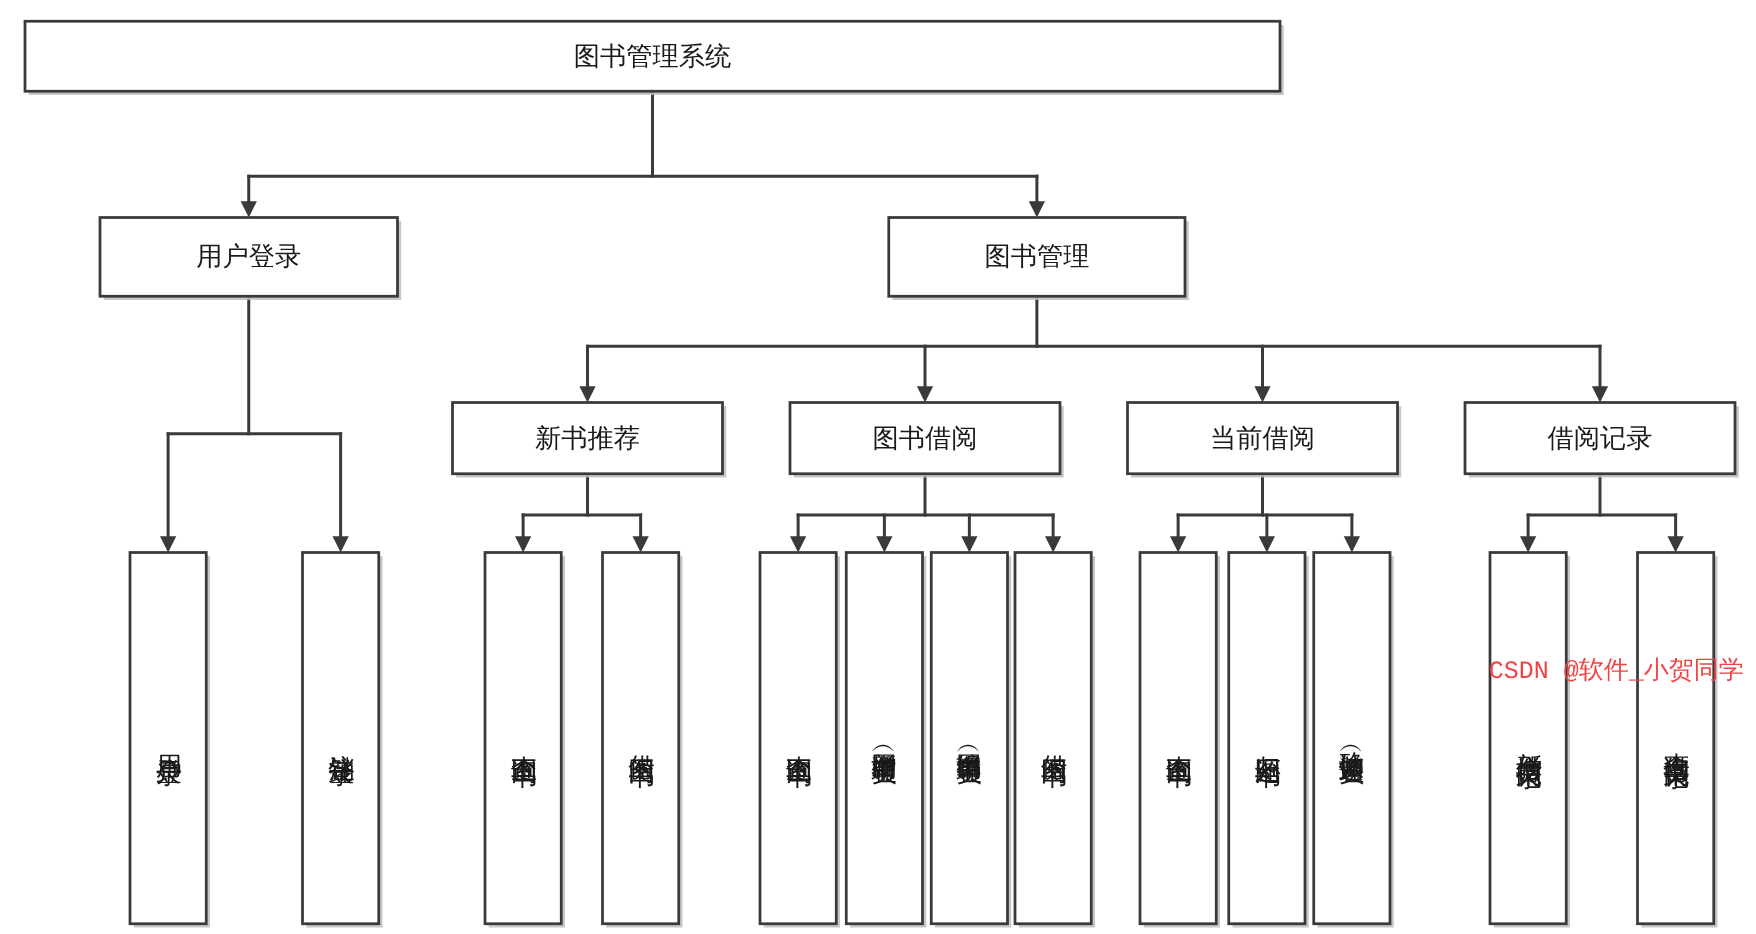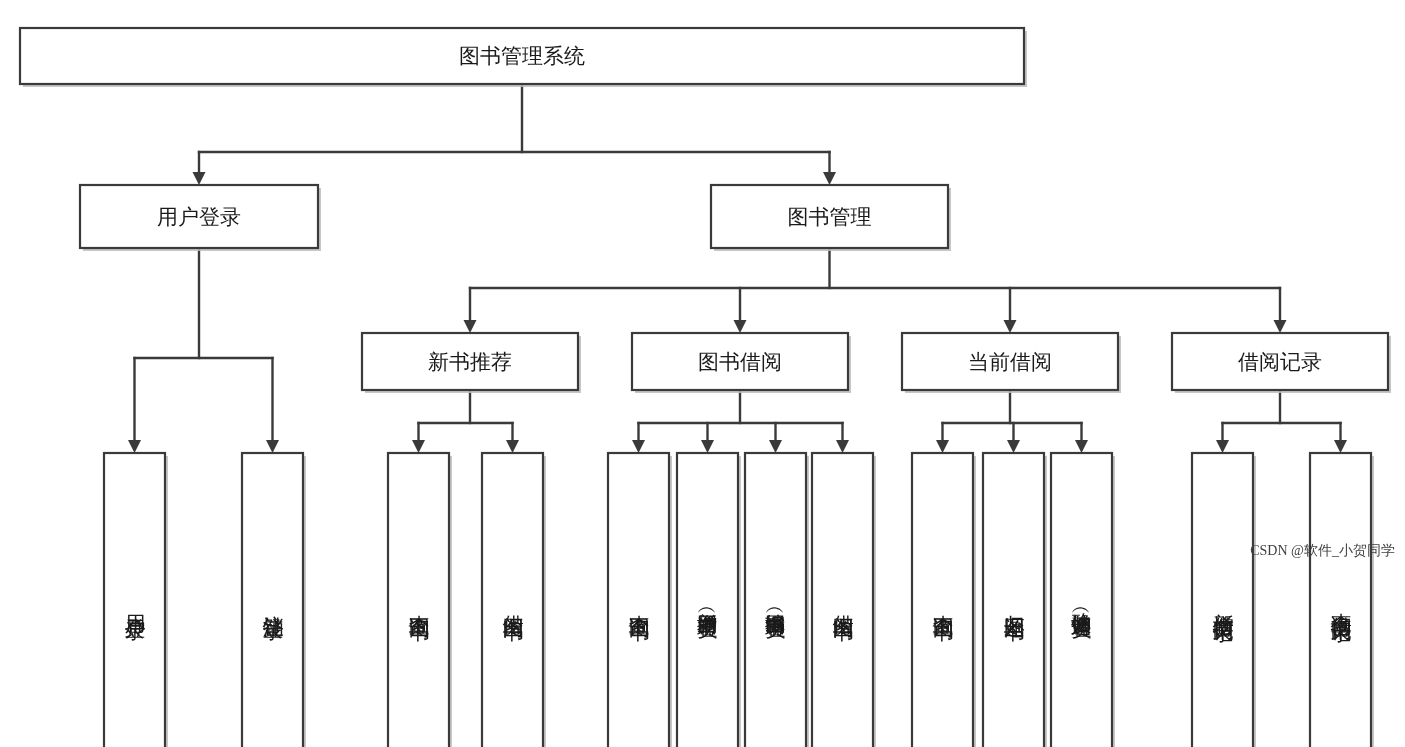--- a/index.html
+++ b/index.html
@@ -16,7 +16,7 @@
   }
   #diagram-root {
     position: absolute;
-    left: 0; top: 16px;
+    left: 0; top: 5px;
     width: 1405px;
     height: 550px;
   }

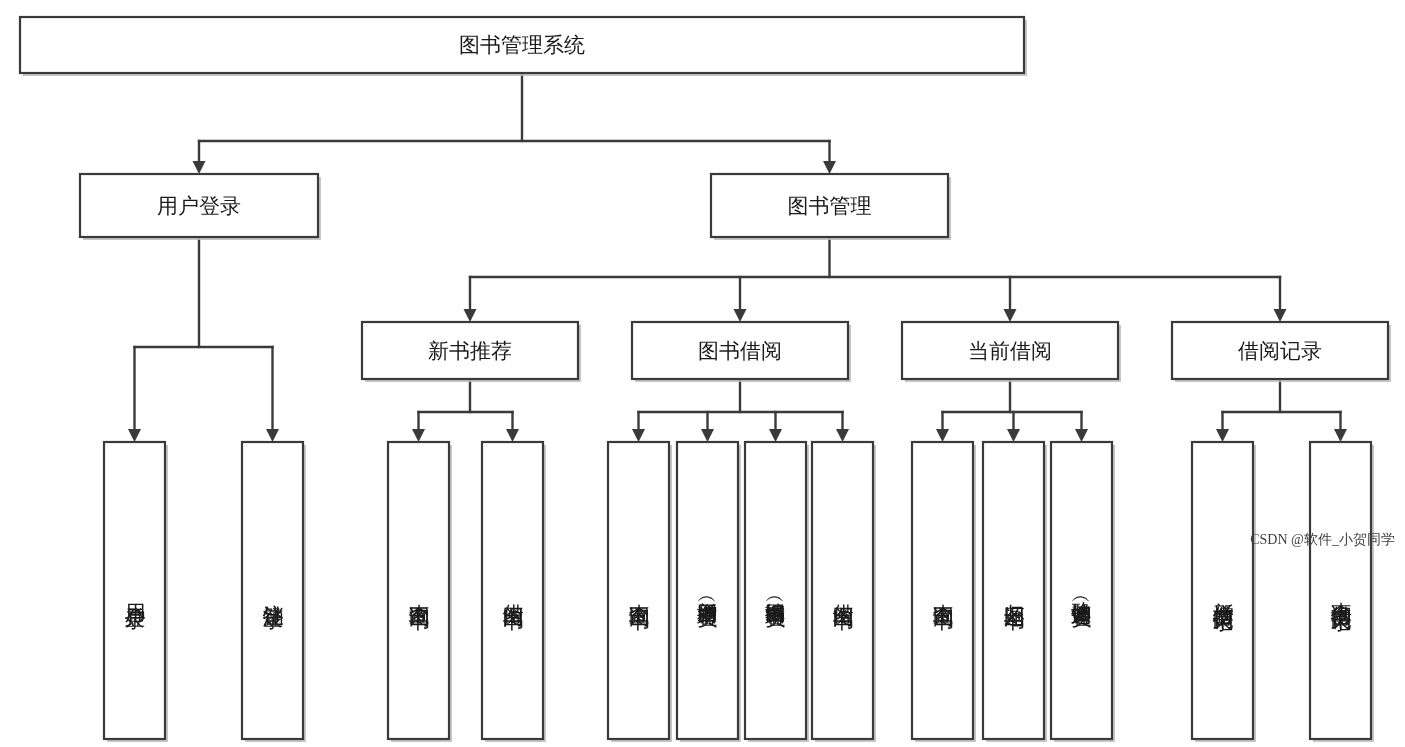--- a/index.html
+++ b/index.html
@@ -74,9 +74,9 @@
     position: absolute;
     right: 10px;
     bottom: 6px;
-    font-family: Liberation Serif, serif;
-    font-size: 14px;
-    color: #404040;
+    font-family: Liberation Mono, monospace;
+    font-size: 20px;
+    color: #ef4444;
     white-space: nowrap;
     user-select: none;
   }

